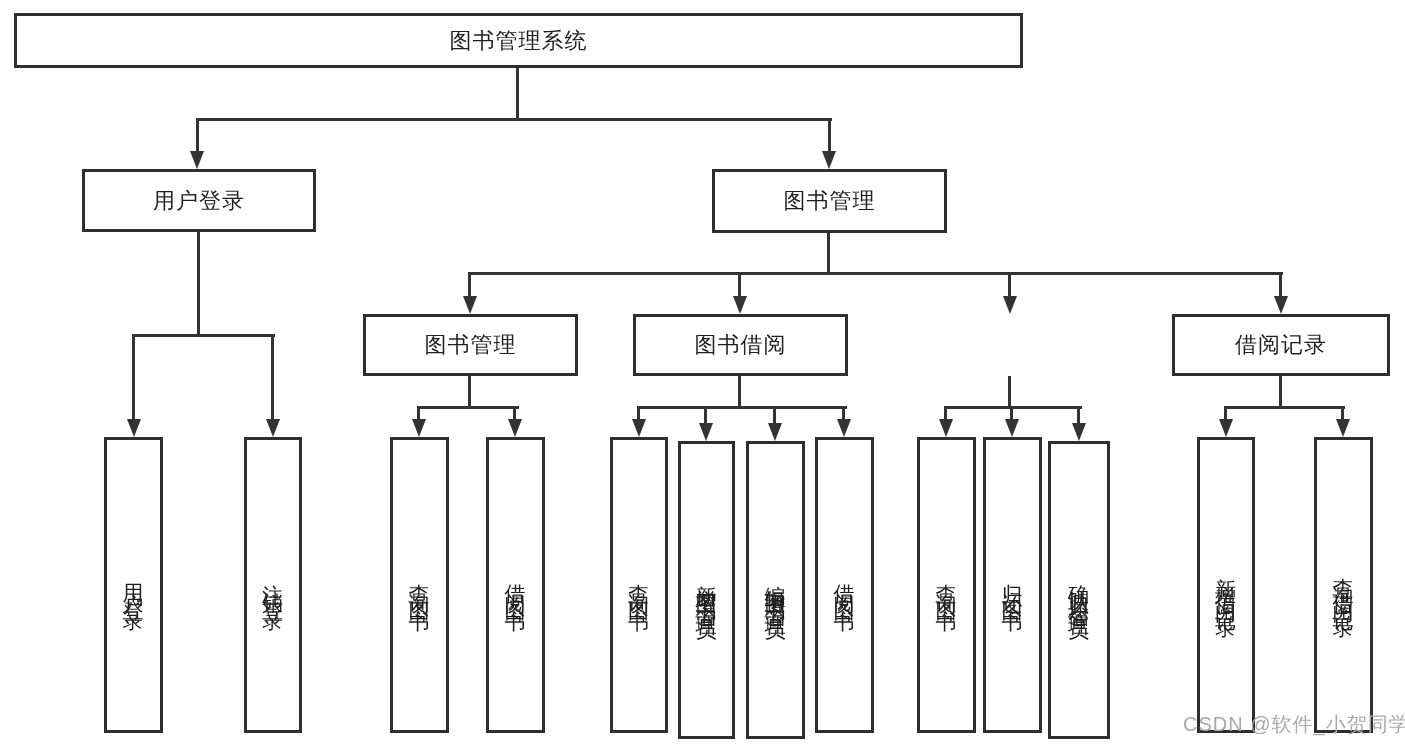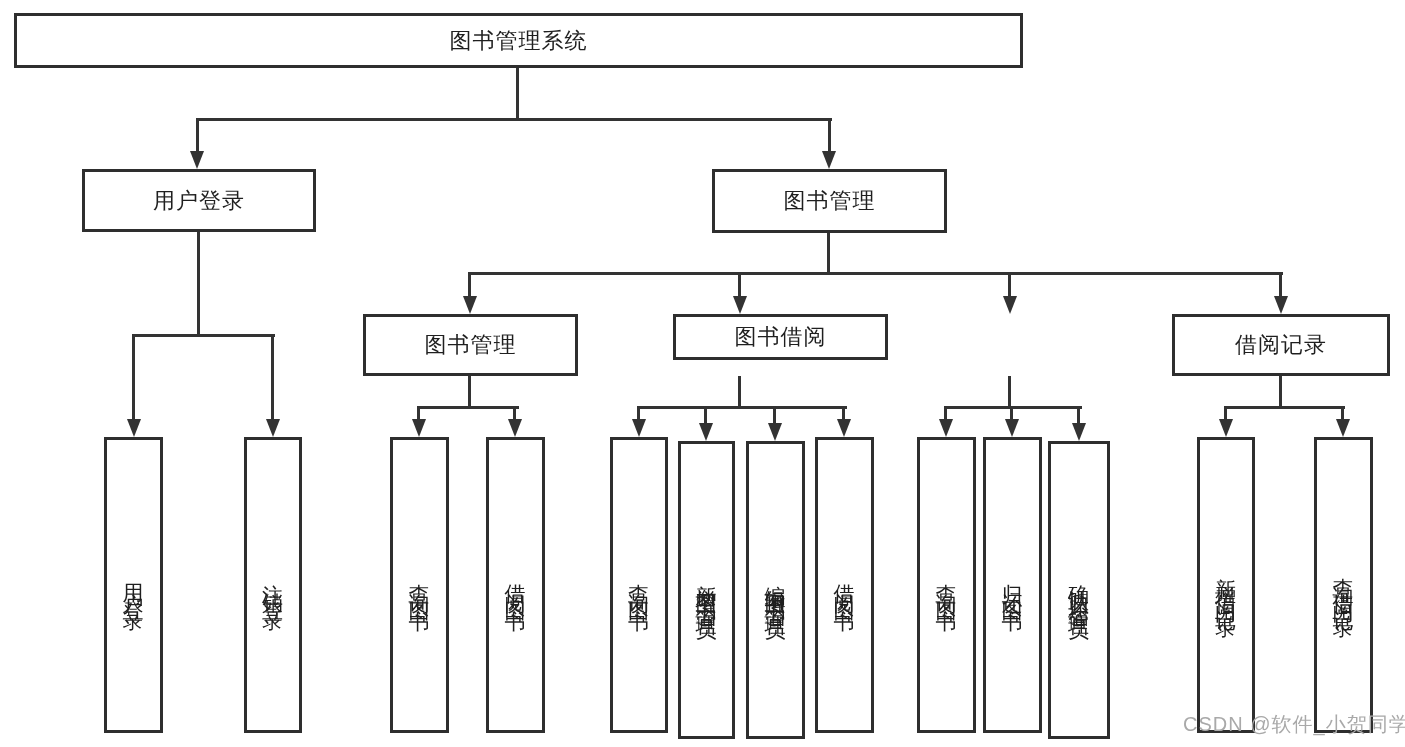--- a/index.html
+++ b/index.html
@@ -111,7 +111,7 @@
   <div class="box" style="left:363px;top:314px;width:215px;height:62px;">
     <span>图书管理</span>
   </div>
-  <div class="box" style="left:633px;top:314px;width:215px;height:46px;margin-left:40px;">
+  <div class="box" style="left:633px;top:314px;width:215px;height:62px;">
     <span>图书借阅</span>
   </div>
   <div class="box" style="left:1172px;top:314px;width:218px;height:62px;">

